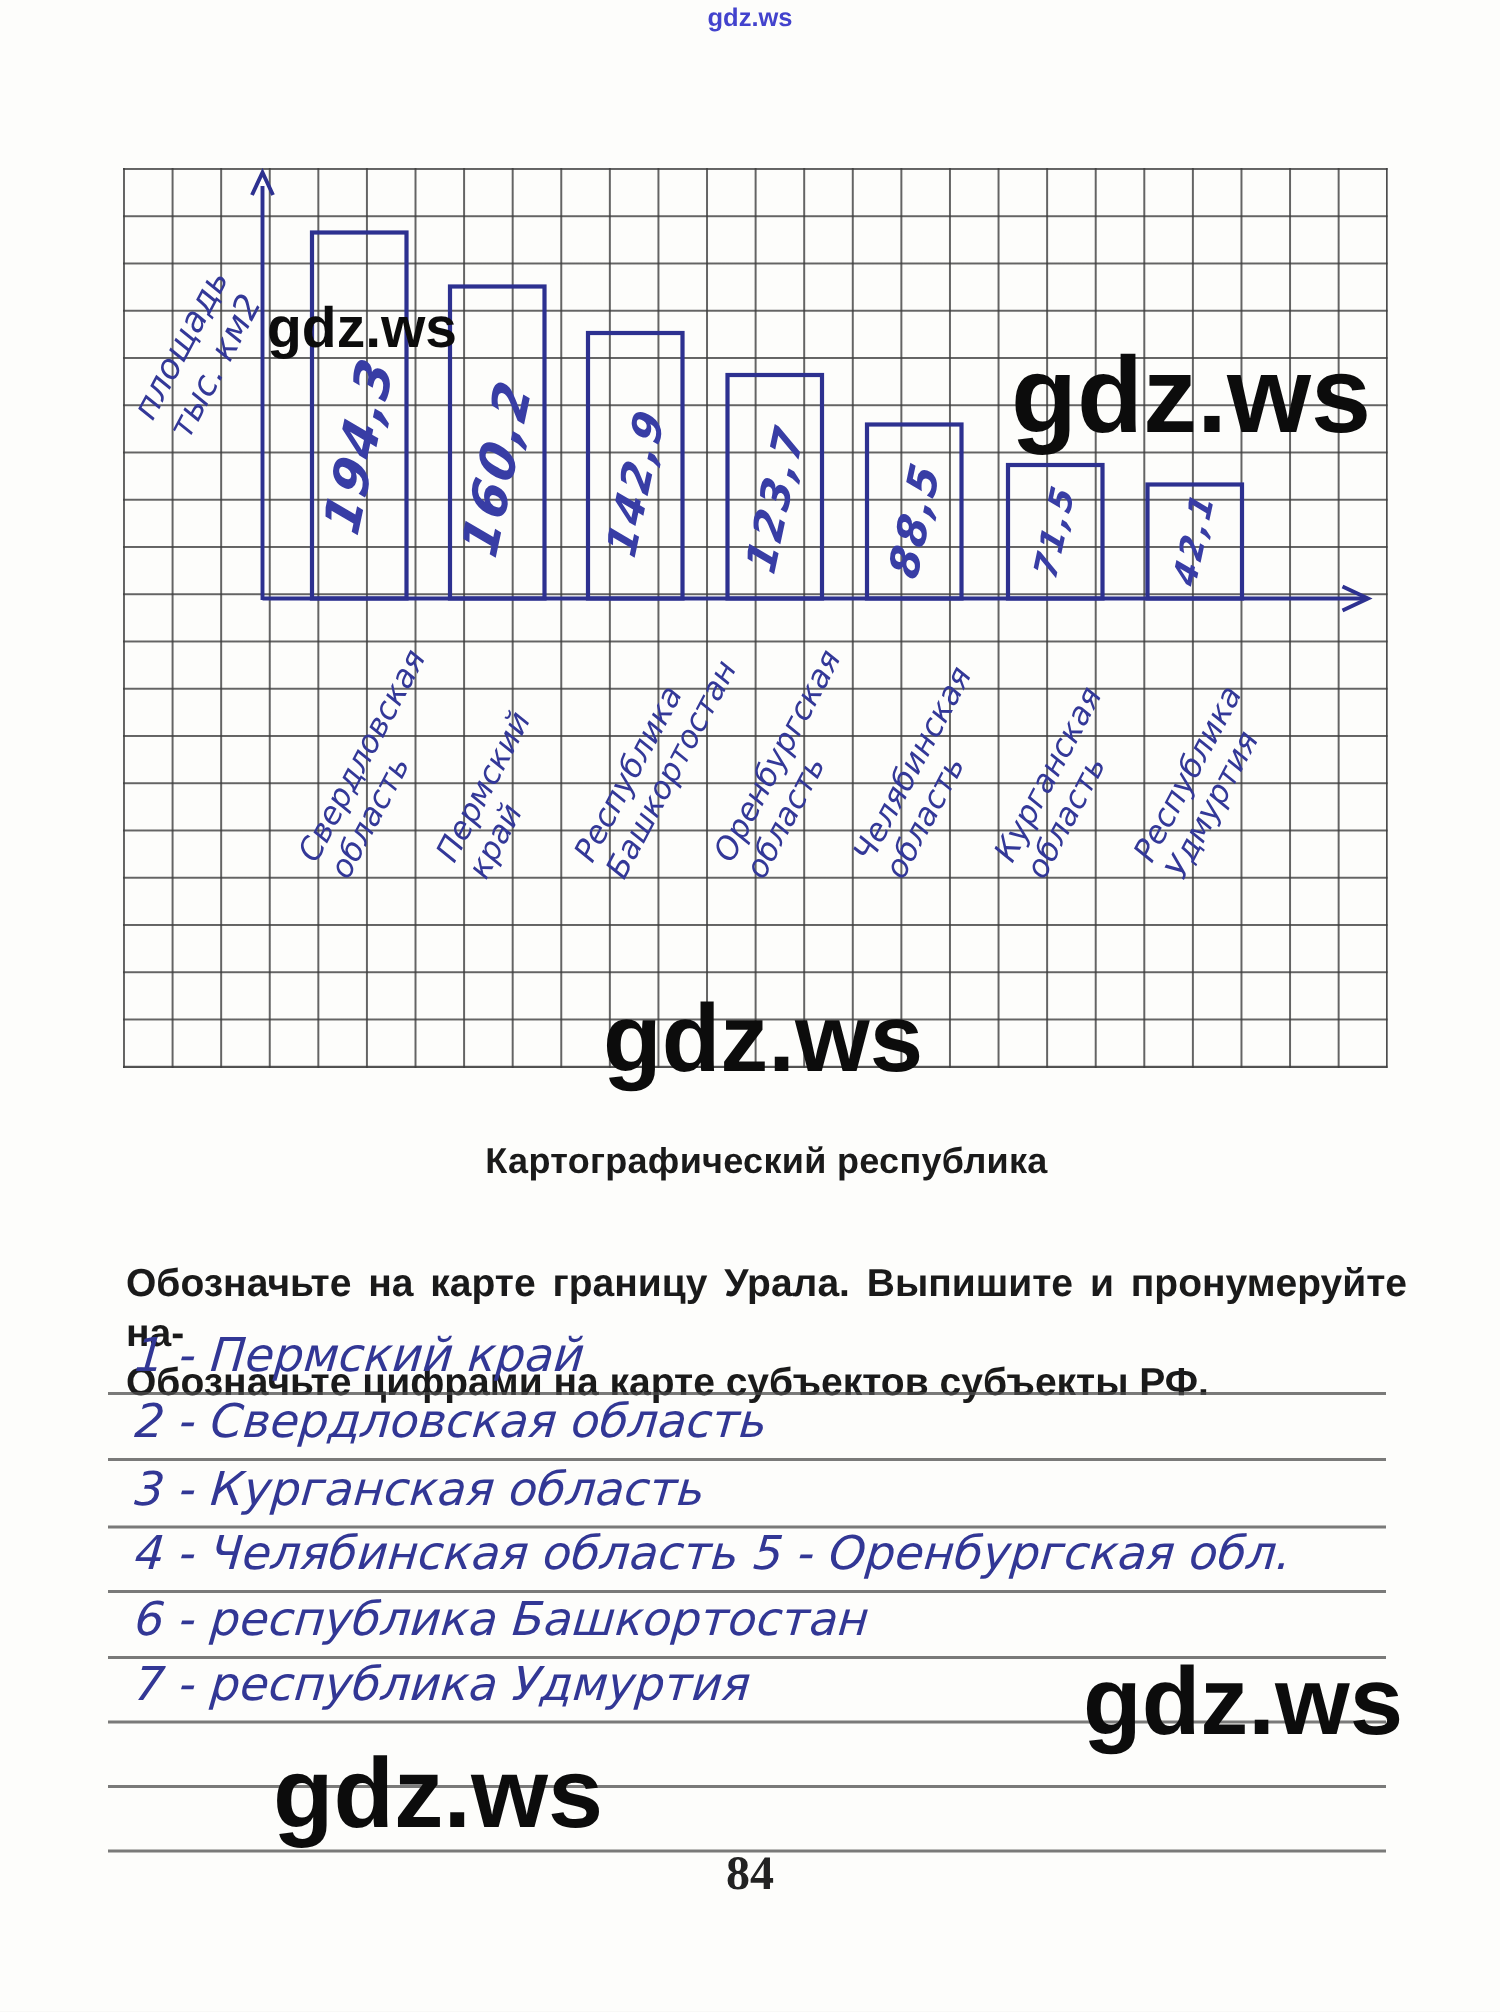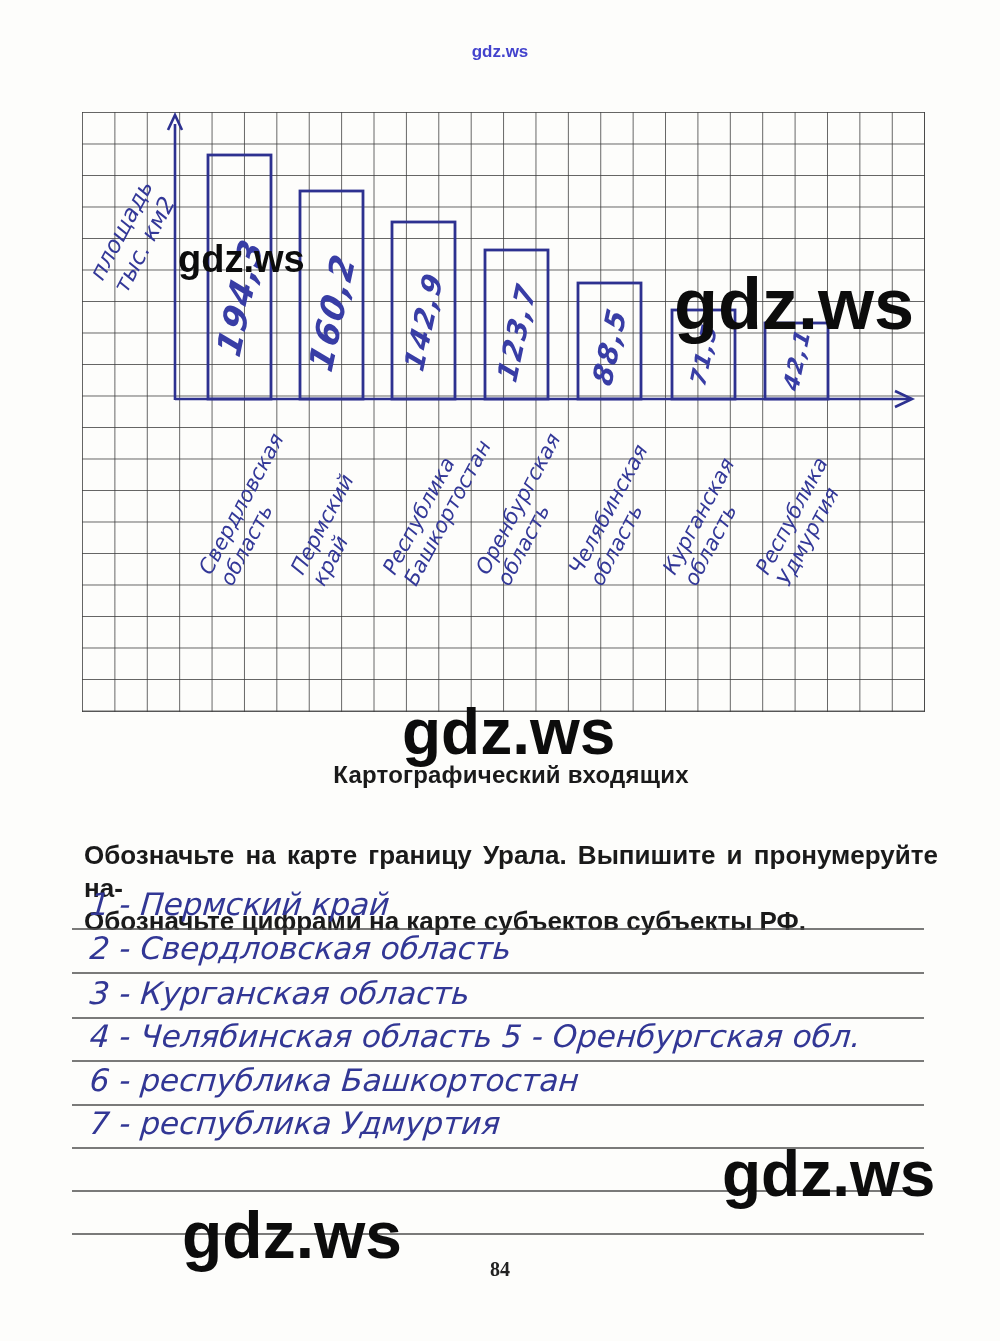--- a/index.html
+++ b/index.html
@@ -39,7 +39,7 @@
     font-size:23px;line-height:27px;white-space:nowrap;
   }
   
-  .wm{position:absolute;font-family:"Liberation Sans",sans-serif;font-weight:bold;color:#0c0c0c;line-height:1;margin-top:40px;}
+  .wm{position:absolute;font-family:"Liberation Sans",sans-serif;font-weight:bold;color:#0c0c0c;line-height:1;}
   .wm-top{left:0;top:3px;width:1000px;text-align:center;font-size:17px;color:#4343cd;}
   .wm-chart-left{left:178px;top:200px;font-size:38px;}
   .wm-chart-right{left:674px;top:228px;font-size:72px;}

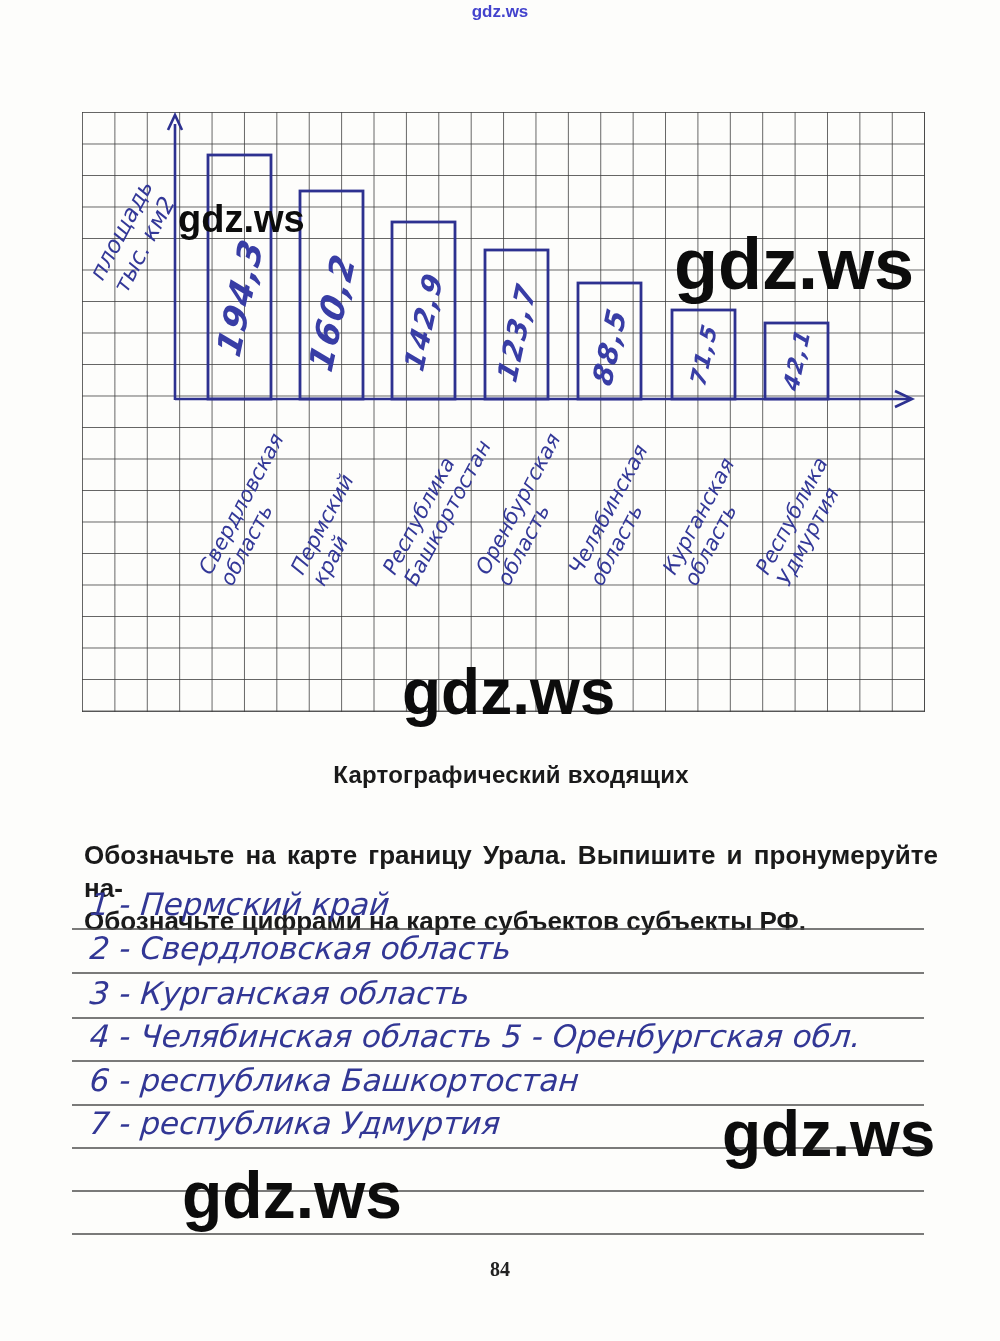--- a/index.html
+++ b/index.html
@@ -130,7 +130,7 @@
   <div class="wm wm-chart-right">gdz.ws</div>
   <div class="wm wm-chart-bottom">gdz.ws</div>
 
-  <div class="heading">Картографический входящих</div>
+  <div class="heading">Картографический республика</div>
   <div class="para">
     <div class="just">Обозначьте на карте границу Урала. Выпишите и пронумеруйте  на-</div>
     <div>Обозначьте цифрами на карте субъектов субъекты РФ.</div>

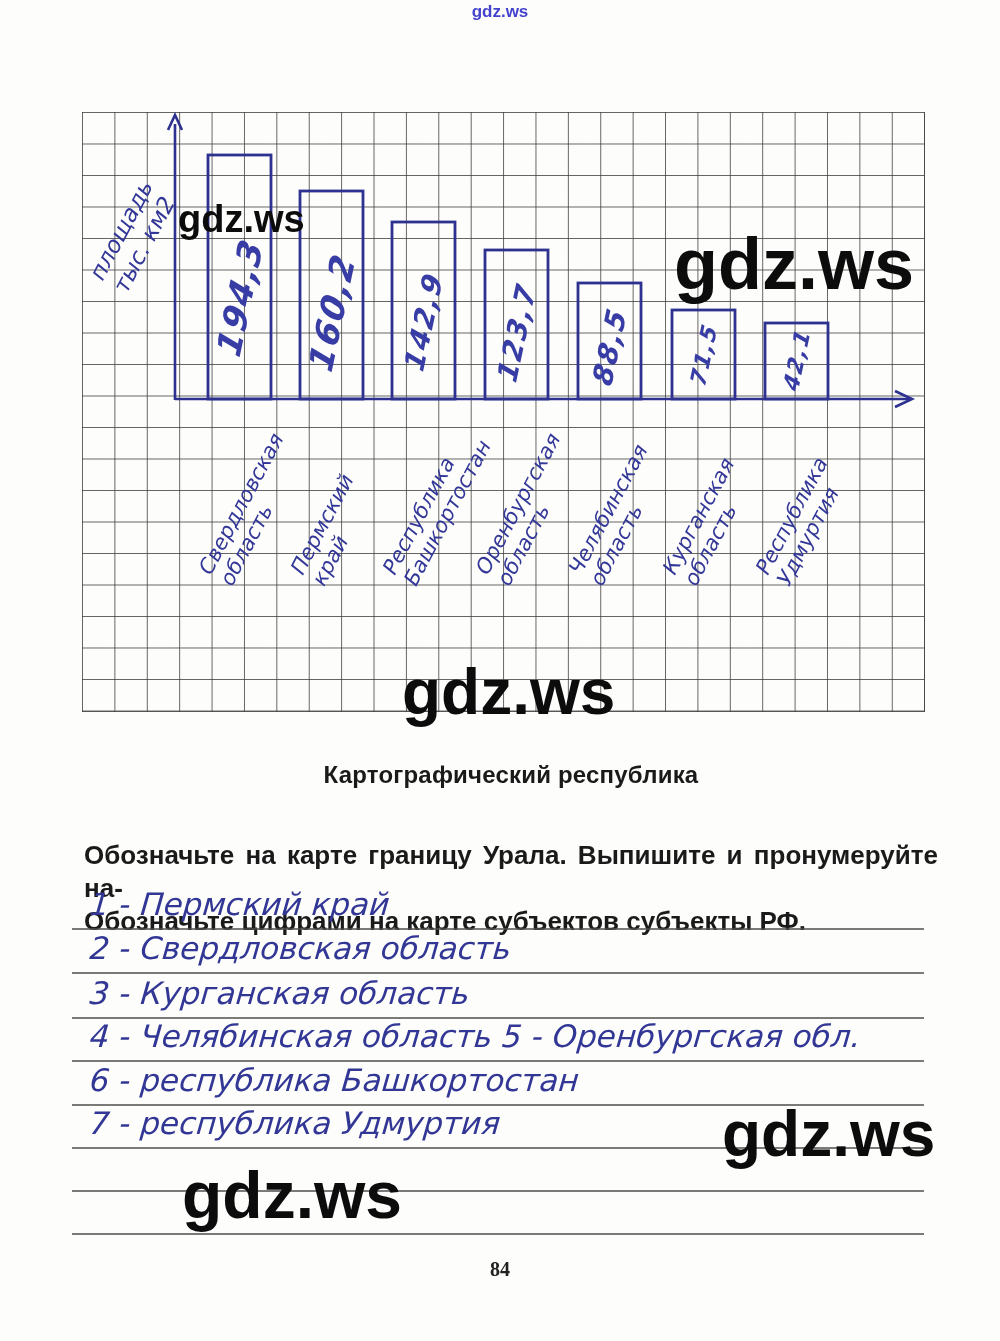--- a/index.html
+++ b/index.html
@@ -57,8 +57,8 @@
   
   .rule{position:absolute;left:72px;width:852px;height:2px;background:rgba(78,78,78,.75);}
   .ans{position:absolute;left:90px;font-size:31px;white-space:nowrap;transform:skewX(-5deg);}
-  .pageno{position:absolute;left:0;top:1258px;width:1000px;text-align:center;
-    font-family:"Liberation Serif",serif;font-weight:bold;font-size:20px;color:#222;}
+  .pageno{position:absolute;left:0;top:1230px;width:1000px;text-align:center;
+    font-family:"Liberation Serif",serif;font-weight:bold;font-size:32px;color:#222;}
 </style>
 </head>
 <body>

